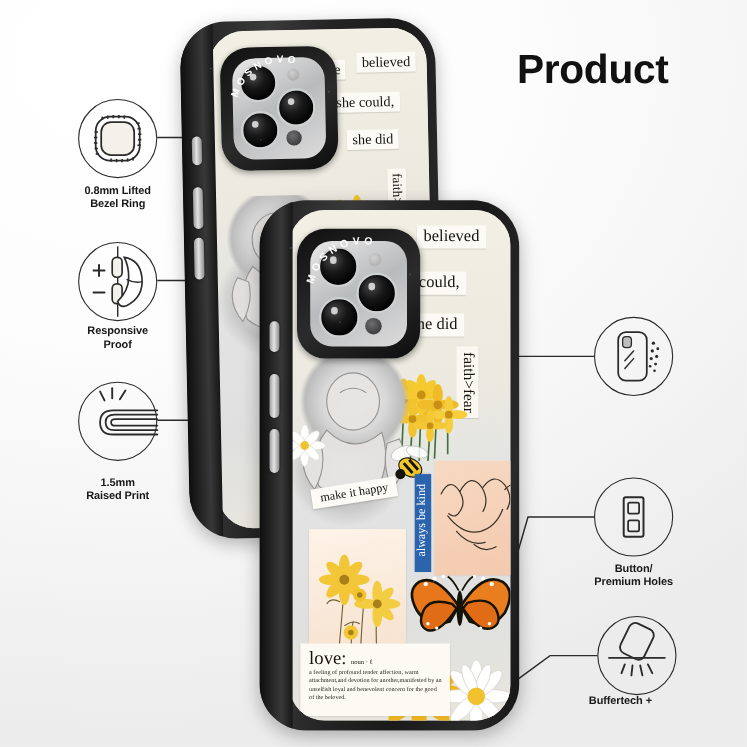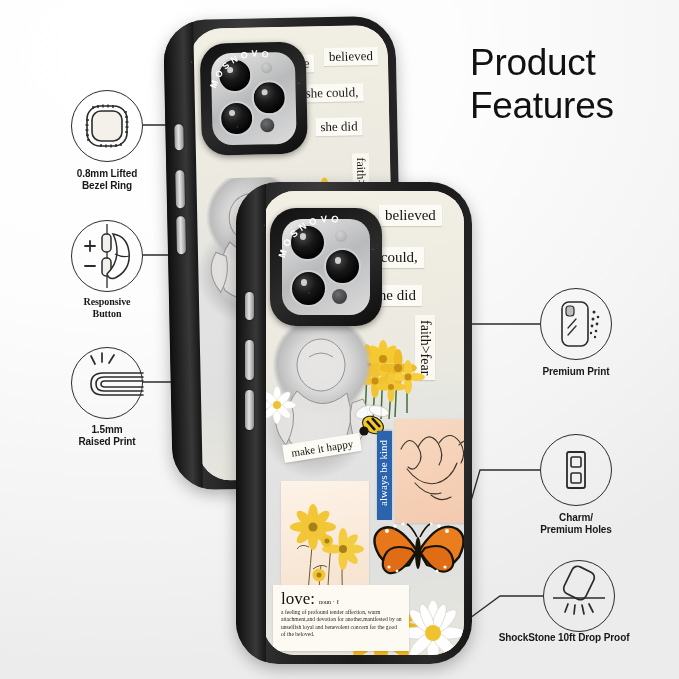--- a/index.html
+++ b/index.html
@@ -29,7 +29,7 @@
     top: 42px;
     width: 200px;
     font-size: 37px;
-    font-weight: normal;
+    font-weight: bold;
     line-height: 1.16;
     color: #111111;
     letter-spacing: -0.3px;

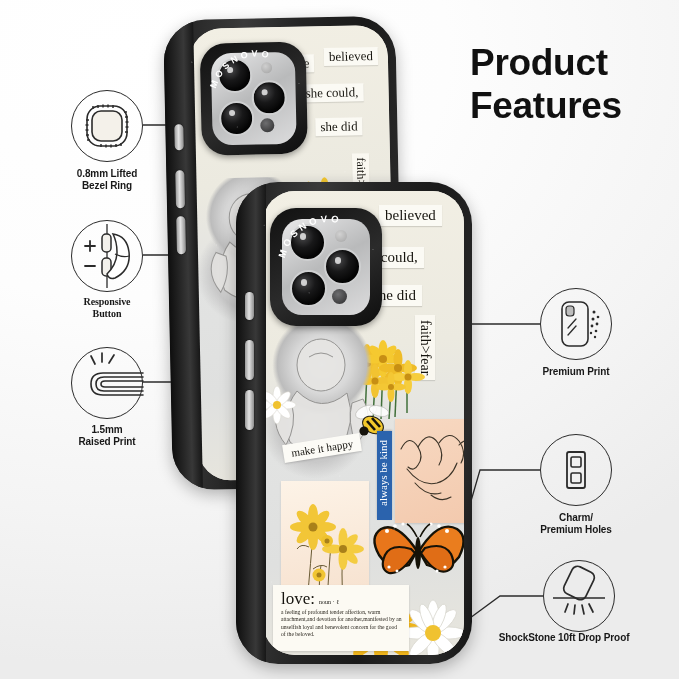--- a/index.html
+++ b/index.html
@@ -270,7 +270,6 @@
 
   <div id="title">
     <span class="t-line">Product</span>
-    <span class="t-line">Features</span>
   </div>
 
   <div class="phone" id="phone-back">

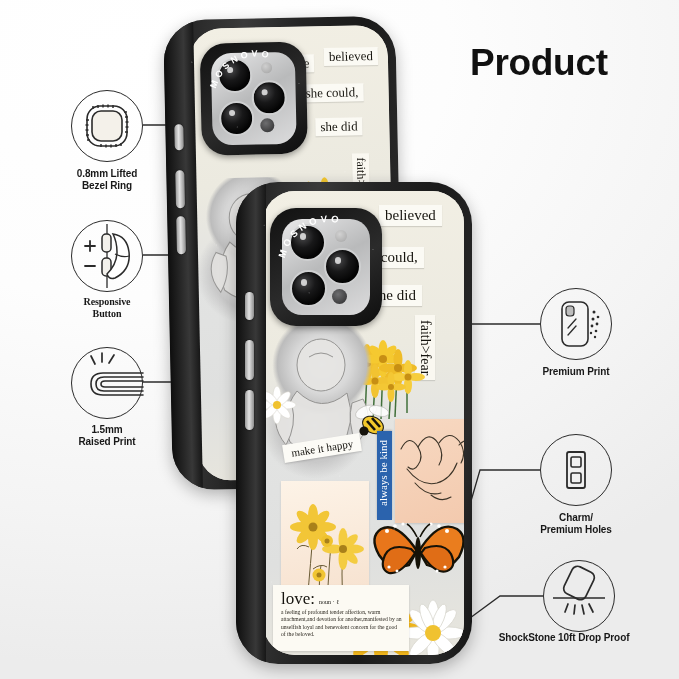--- a/index.html
+++ b/index.html
@@ -744,7 +744,7 @@
       <path d="M42 14 q14 2 16 18 q2 18 -14 26 q-6 2 -8 -4 q10 -10 10 -22 q0 -10 -4 -18z" fill="#ffffff" stroke="#2b2b2b" stroke-width="1.5"></path>
       <path d="M44 34 q8 4 14 2" stroke="#2b2b2b" stroke-width="1.3" fill="none"></path>
     </svg>
-    <div class="flabel" style="left:7px;top:296px;width:200px;font-family:Liberation Serif, serif;">
+    <div class="flabel" style="left:7px;top:296px;width:200px;">
       <span class="l-line">Responsive</span>
       <span class="l-line">Button</span>
     </div>

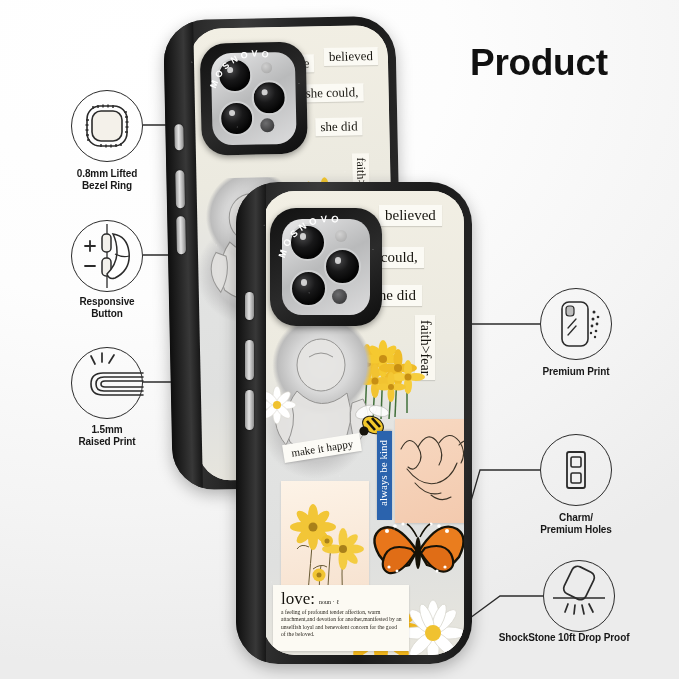--- a/index.html
+++ b/index.html
@@ -746,7 +746,7 @@
     </svg>
     <div class="flabel" style="left:7px;top:296px;width:200px;">
       <span class="l-line">Responsive</span>
-      <span class="l-line">Button</span>
+      <span class="l-line">Proof</span>
     </div>
   </div>
 

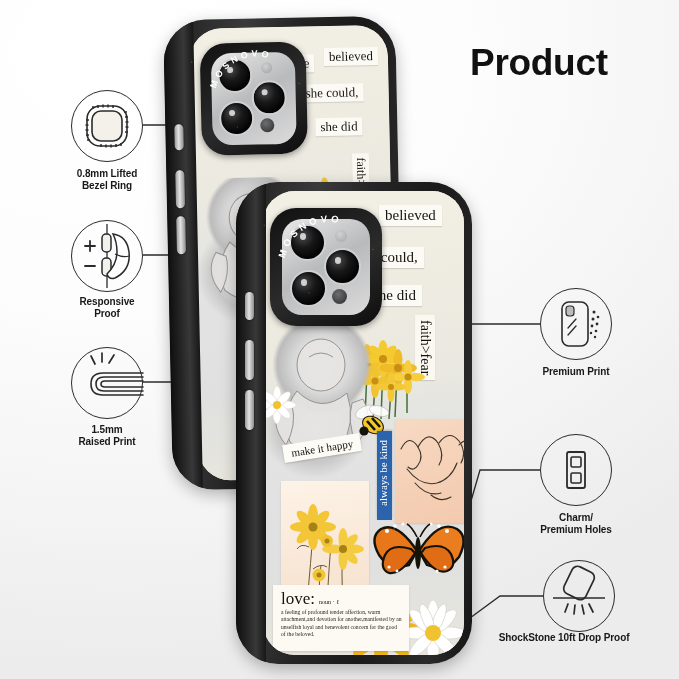--- a/index.html
+++ b/index.html
@@ -791,7 +791,6 @@
       </g>
     </svg>
     <div class="flabel" style="left:476px;top:366px;width:200px;">
-      <span class="l-line">Premium Print</span>
     </div>
   </div>
 

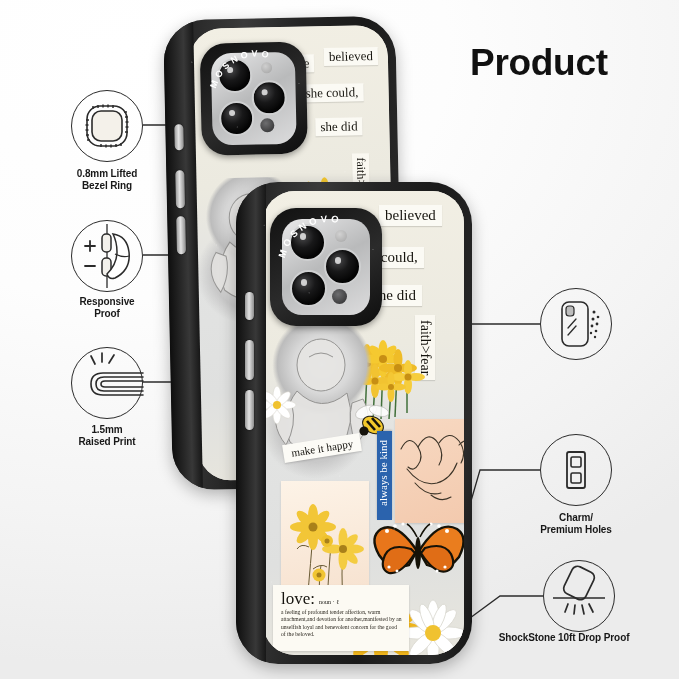--- a/index.html
+++ b/index.html
@@ -764,7 +764,7 @@
           <path d="M38 16 l5 -8"></path>
       </g>
     </svg>
-    <div class="flabel" style="left:7px;top:424px;width:200px;">
+    <div class="flabel" style="left:7px;top:434px;width:200px;">
       <span class="l-line">1.5mm</span>
       <span class="l-line">Raised Print</span>
     </div>

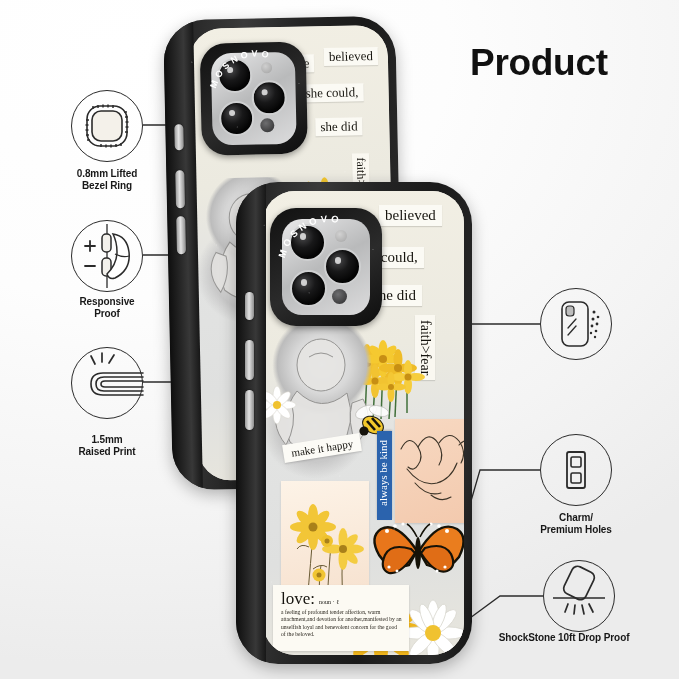--- a/index.html
+++ b/index.html
@@ -802,7 +802,7 @@
       <rect x="31" y="39" width="10" height="10" rx="1.5" fill="none" stroke="#2b2b2b" stroke-width="1.6"></rect>
     </svg>
     <div class="flabel" style="left:476px;top:512px;width:200px;">
-      <span class="l-line">Charm/</span>
+      <span class="l-line">Button/</span>
       <span class="l-line">Premium Holes</span>
     </div>
   </div>

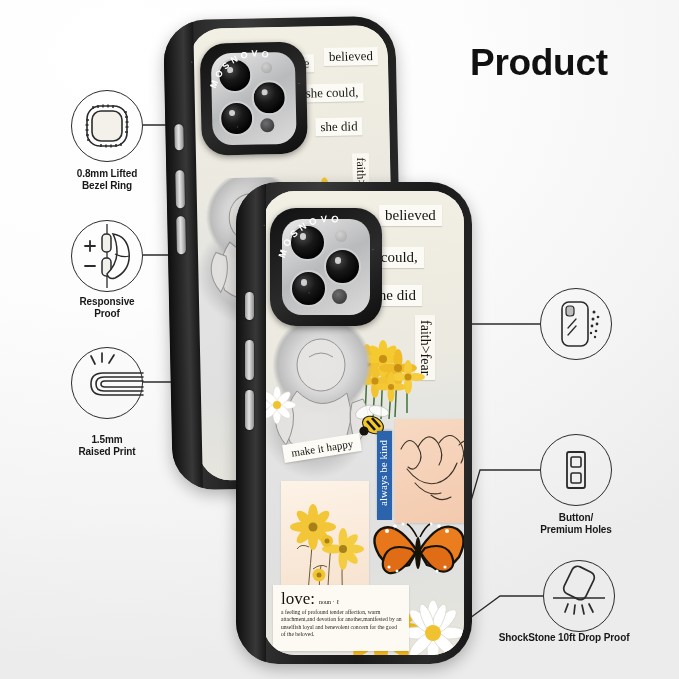--- a/index.html
+++ b/index.html
@@ -820,6 +820,7 @@
       </g>
     </svg>
     <div class="flabel" style="left:449px;top:632px;width:230px;">
+      <span class="l-line">Buffertech +</span>
       <span class="l-line">ShockStone 10ft Drop Proof</span>
     </div>
   </div>

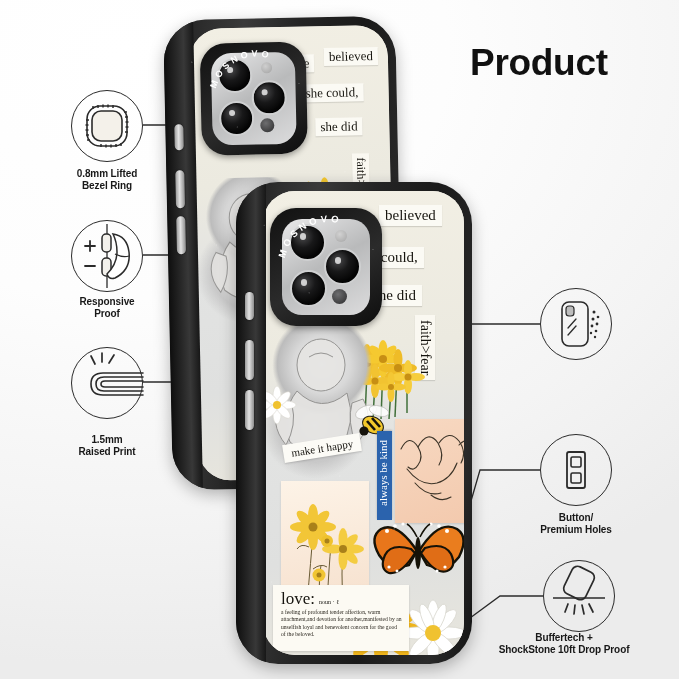--- a/index.html
+++ b/index.html
@@ -821,7 +821,6 @@
     </svg>
     <div class="flabel" style="left:449px;top:632px;width:230px;">
       <span class="l-line">Buffertech +</span>
-      <span class="l-line">ShockStone 10ft Drop Proof</span>
     </div>
   </div>
 

